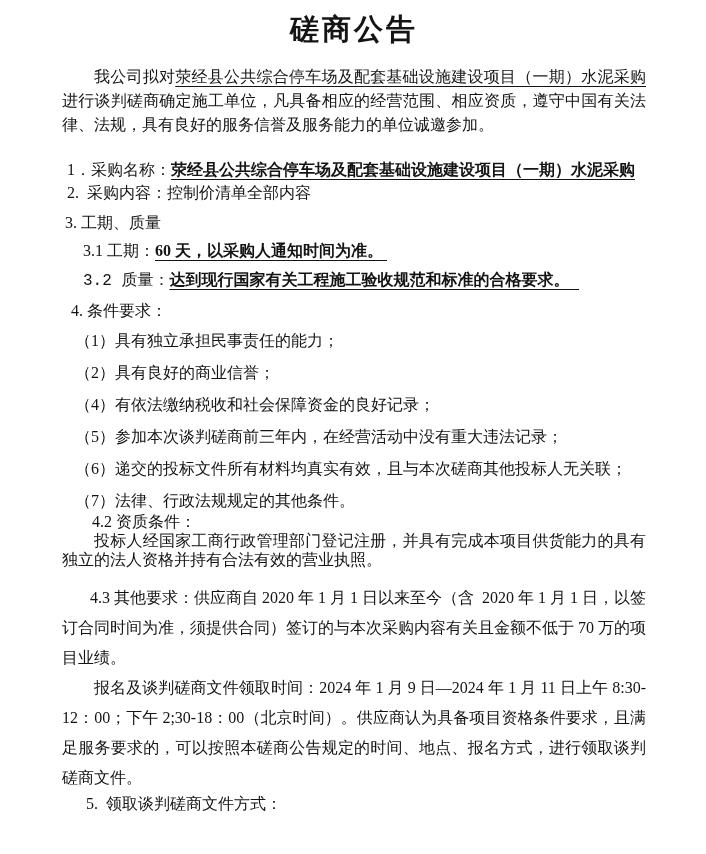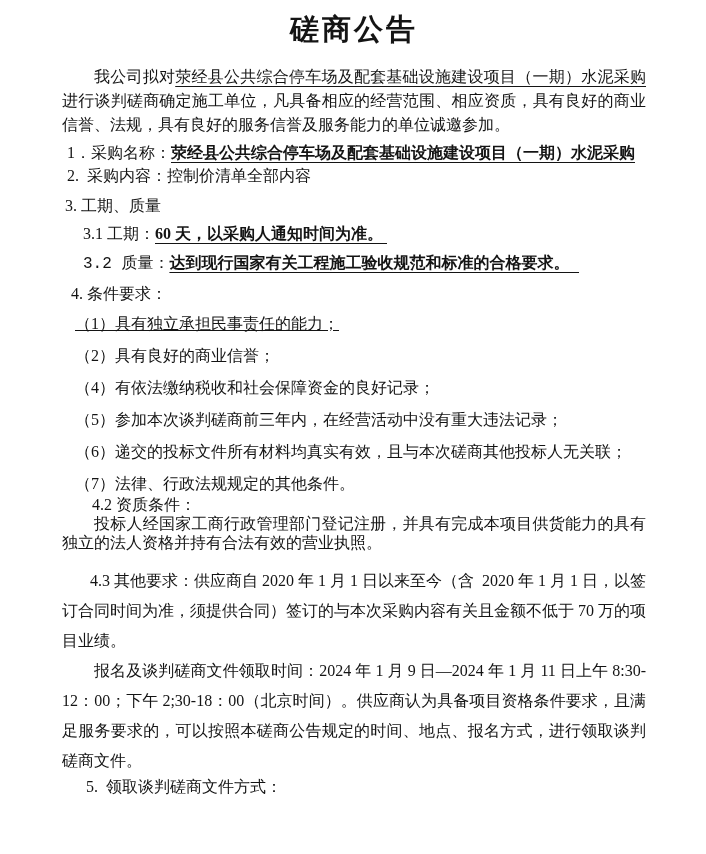--- a/index.html
+++ b/index.html
@@ -64,7 +64,7 @@
 <div class="page" data-name="document-page">
   <h1 class="doc-title" data-name="document-title">磋商公告</h1>
   <div data-name="document-body">
-      <div class="para" data-name="intro-paragraph"><span data-name="text-segment">我公司拟对</span><span class="u" data-name="text-segment">荥经县公共综合停车场及配套基础设施建设项目（一期）水泥采购</span><span data-name="text-segment">进行谈判磋商确定施工单位，凡具备相应的经营范围、相应资质，具有良好的商业信誉、法规，具有良好的服务信誉及服务能力的单位诚邀参加。</span></div>
+      <div class="para" data-name="intro-paragraph"><span data-name="text-segment">我公司拟对</span><span class="u" data-name="text-segment">荥经县公共综合停车场及配套基础设施建设项目（一期）水泥采购</span><span data-name="text-segment">进行谈判磋商确定施工单位，凡具备相应的经营范围、相应资质，遵守中国有关法律、法规，具有良好的服务信誉及服务能力的单位诚邀参加。</span></div>
       <div class="para" data-name="item-1-purchase-name"><span data-name="text-segment">1．采购名称：</span><span class="u b" data-name="text-segment">荥经县公共综合停车场及配套基础设施建设项目（一期）水泥采购</span></div>
       <div class="para" data-name="item-2-purchase-content"><span data-name="text-segment">2.  采购内容：控制价清单全部内容</span></div>
       <div class="para" data-name="item-3-duration-quality"><span data-name="text-segment">3. 工期、质量</span></div>

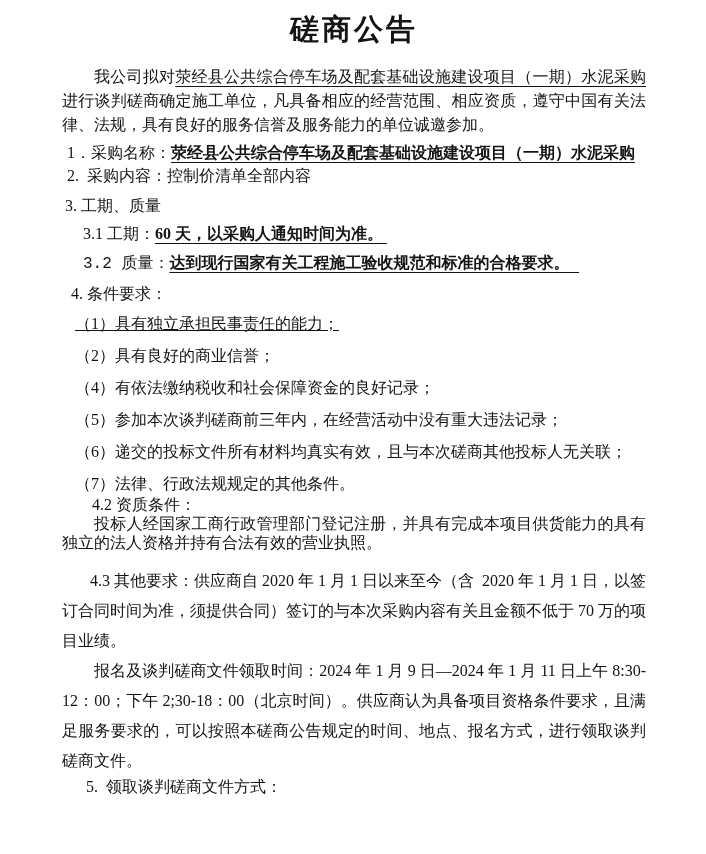--- a/index.html
+++ b/index.html
@@ -43,7 +43,7 @@
 
   
   [data-name="intro-paragraph"]            { margin-top: 19px; text-indent: 2em; line-height: 24px; }
-  [data-name="item-1-purchase-name"]       { margin-top: 5px;  margin-left: 5px; }
+  [data-name="item-1-purchase-name"]       { margin-top: 22px;  margin-left: 5px; }
   [data-name="item-2-purchase-content"]    { margin-top: 1px;  margin-left: 5px; }
   [data-name="item-3-duration-quality"]    { margin-top: 8px;  margin-left: 3px; }
   [data-name="item-3-1-duration"]          { margin-top: 6px;  margin-left: 21px; }

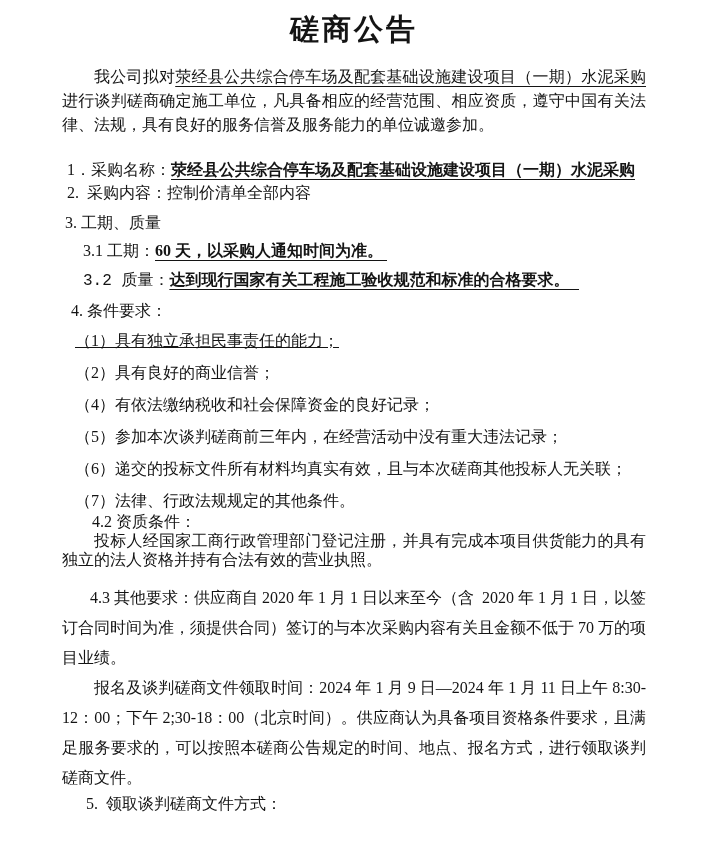--- a/index.html
+++ b/index.html
@@ -51,7 +51,7 @@
   [data-name="item-4-requirements"]        { margin-top: 8px;  margin-left: 9px; }
   [data-name="item-4-1-qualification"]     { margin-top: 5px;  margin-left: 27px; }
   [data-name^="qualification-"]            { margin-left: 13px; margin-top: 10px; }
-  [data-name="qualification-1"]            { margin-top: 8px; text-decoration: underline; }
+  [data-name="qualification-1"]            { margin-top: 8px; }
   [data-name="item-4-2-credentials"]       { margin-top: 0;    margin-left: 30px; line-height: 19px; }
   [data-name="credentials-paragraph"]      { margin-top: 0;    text-indent: 2em; line-height: 19px; }
   [data-name="item-4-3-other-requirements"]{ margin-top: 14px; text-indent: 28px; line-height: 30px; }

